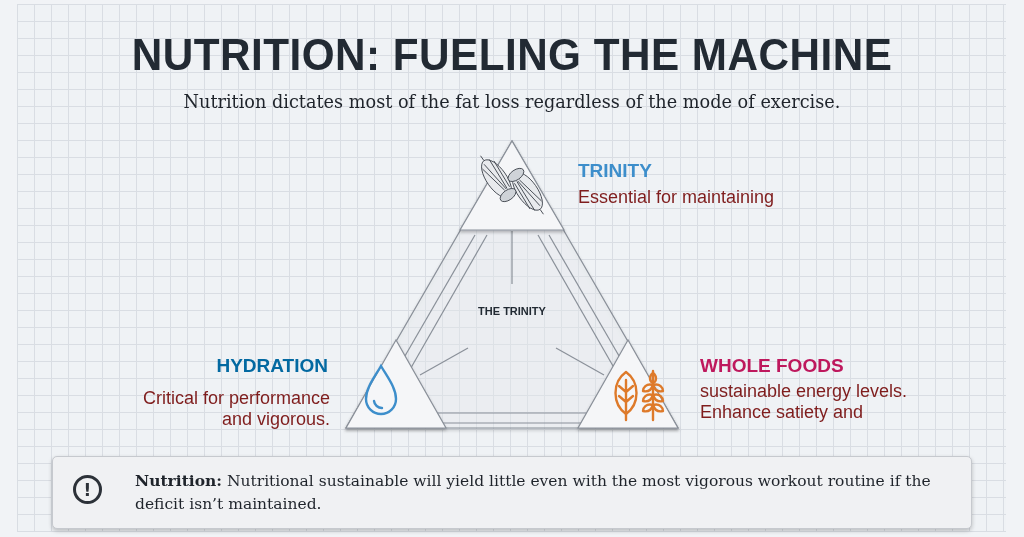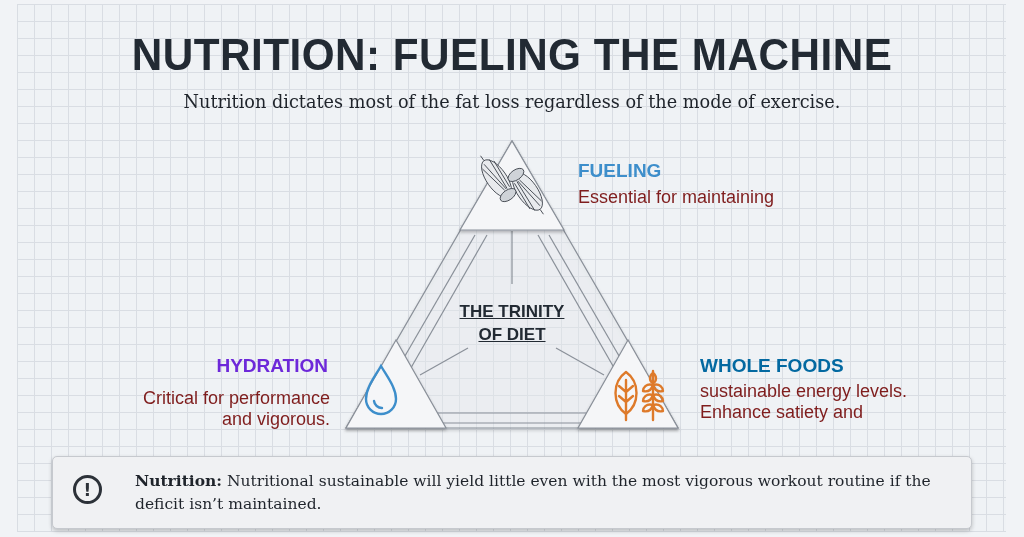--- a/index.html
+++ b/index.html
@@ -132,7 +132,7 @@
   <div>OF DIET</div>
 </div>
 
-<div class="node-title protein-title">FUELING</div>
+<div class="node-title protein-title">TRINITY</div>
 <div class="node-desc protein-desc">
   <div>Essential for maintaining</div>
 </div>

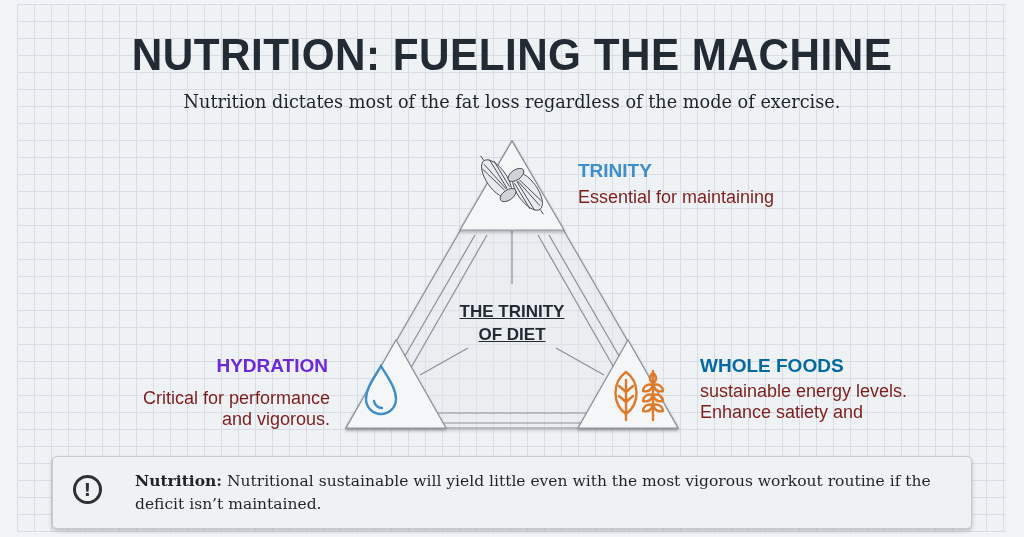--- a/index.html
+++ b/index.html
@@ -31,7 +31,7 @@
   svg.diagram { position: absolute; left: 0; top: 0; }
   .center-label {
     position: absolute; left: 432px; top: 300px; width: 160px; text-align: center;
-    font-weight: 700; font-size: 17px; line-height: 23px; color: #222a33; text-decoration: underline;
+    font-weight: 700; font-size: 11px; line-height: 23px; color: #222a33;
   }
   .node-title { position: absolute; font-weight: 700; font-size: 19px; }
   .node-desc { position: absolute; font-size: 18px; line-height: 21px; color: #7f1d1d; }

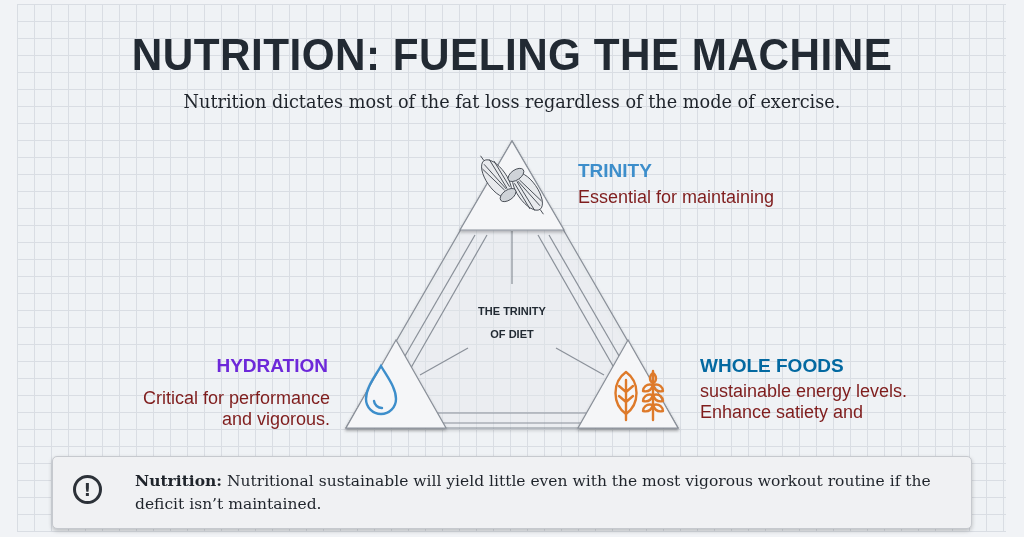--- a/index.html
+++ b/index.html
@@ -129,7 +129,6 @@
 
 <div class="center-label">
   <div>THE TRINITY</div>
-  <div>OF DIET</div>
 </div>
 
 <div class="node-title protein-title">TRINITY</div>

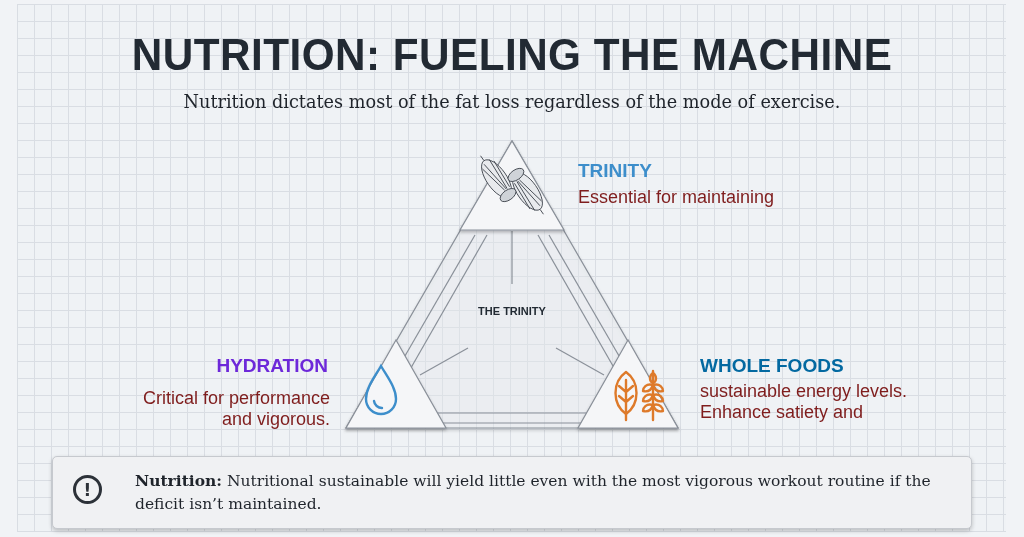--- a/index.html
+++ b/index.html
@@ -37,7 +37,7 @@
   .node-desc { position: absolute; font-size: 18px; line-height: 21px; color: #7f1d1d; }
   .protein-title { left: 578px; top: 160px; color: #3d8ecb; }
   .protein-desc { left: 578px; top: 187px; }
-  .hydration-title { left: 130px; top: 355px; width: 198px; text-align: right; color: #6d28d9; }
+  .hydration-title { left: 130px; top: 355px; width: 198px; text-align: right; color: #0369a1; }
   .hydration-desc { left: 100px; top: 388px; width: 230px; text-align: right; }
   .whole-title { left: 700px; top: 355px; color: #0369a1; }
   .whole-desc { left: 700px; top: 381px; }

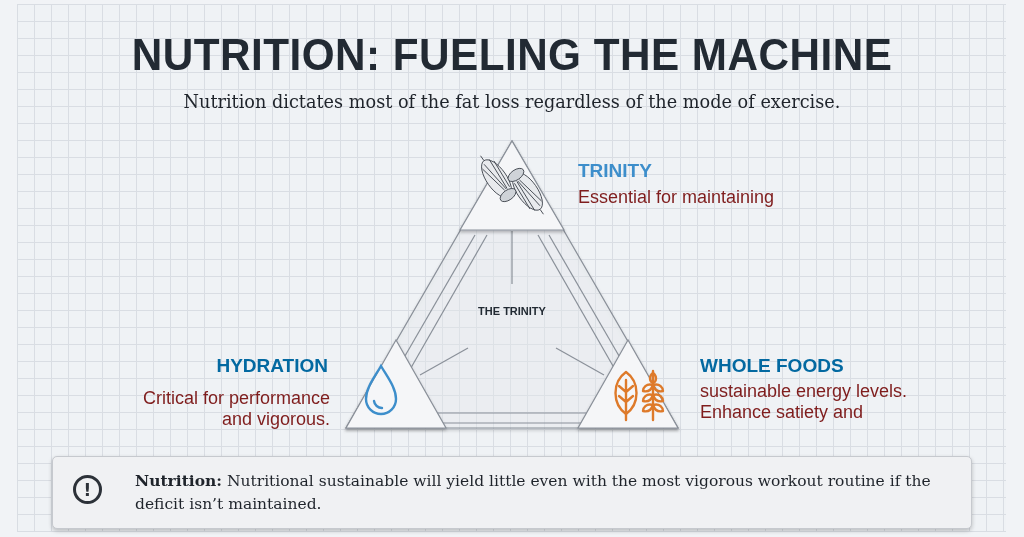--- a/index.html
+++ b/index.html
@@ -39,7 +39,7 @@
   .protein-desc { left: 578px; top: 187px; }
   .hydration-title { left: 130px; top: 355px; width: 198px; text-align: right; color: #0369a1; }
   .hydration-desc { left: 100px; top: 388px; width: 230px; text-align: right; }
-  .whole-title { left: 700px; top: 355px; color: #0369a1; }
+  .whole-title { left: 700px; top: 355px; color: #be185d; }
   .whole-desc { left: 700px; top: 381px; }
   .reminder {
     position: absolute; left: 52px; top: 456px; width: 918px; height: 71px;

